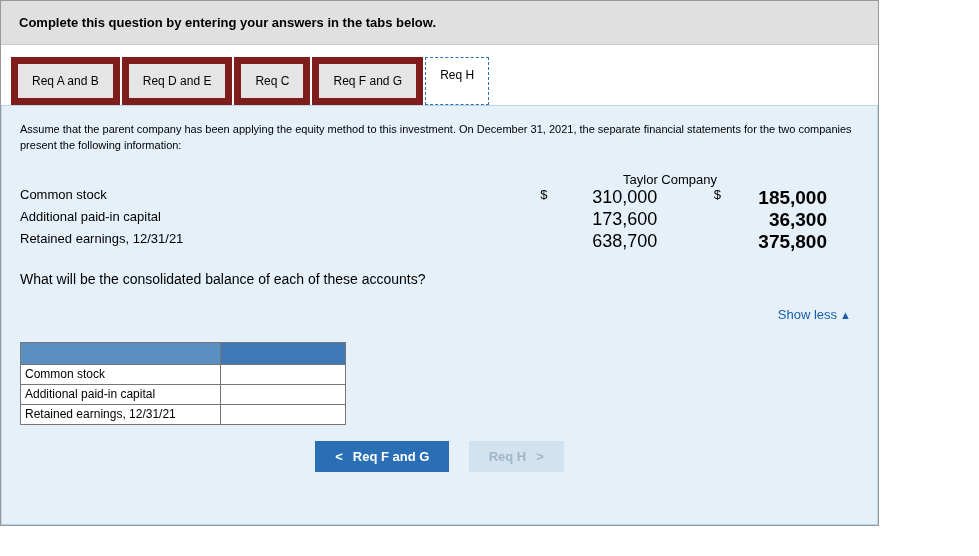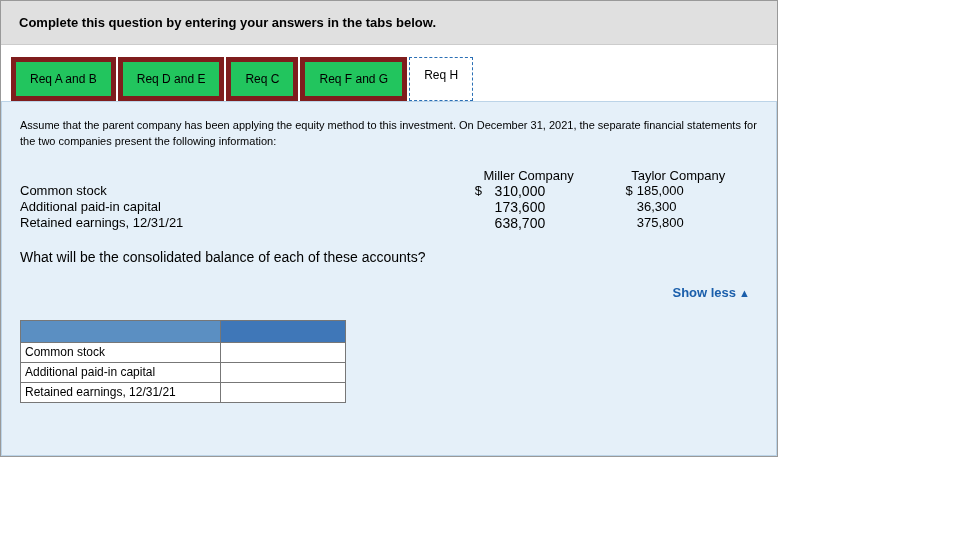--- a/index.html
+++ b/index.html
@@ -4,7 +4,7 @@
   <style>
     * { box-sizing: border-box; margin: 0; padding: 0; }
     body { font-family: Verdana, Arial, sans-serif; font-size: 12px; background: #fff; color: #000; }
-    .container { width: 778px; border: 1px solid #999; }
+    .container { width: 879px; border: 1px solid #999; }
     .instruction-bar { background: #e0e0e0; padding: 14px 18px; font-weight: bold; font-size: 13px; border-bottom: 1px solid #ccc; }
     .tabs-row { display: flex; padding: 12px 10px 0 10px; }
     .tab { border: 5px solid #7f1d1d; padding: 10px 14px; background: #22c55e; font-size: 12px; cursor: pointer; margin-right: 2px; }

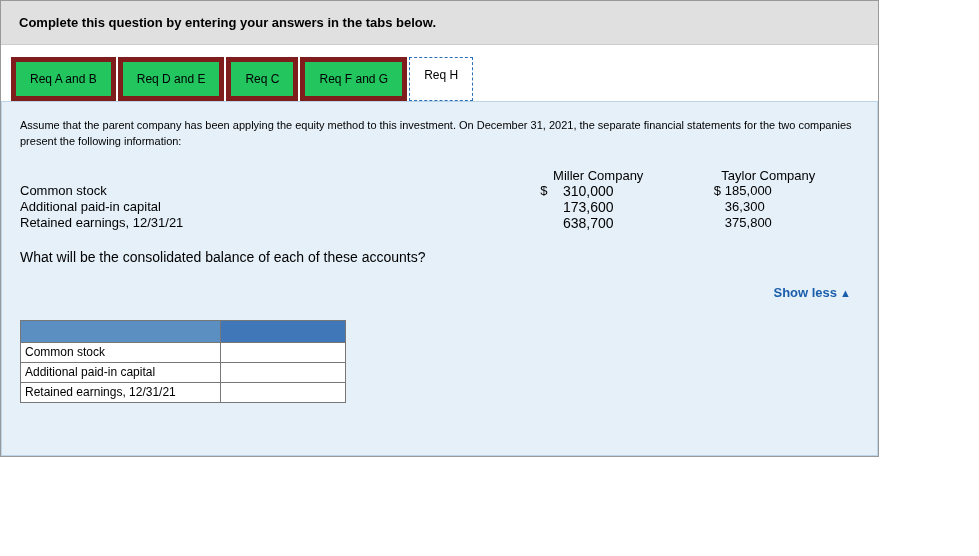--- a/index.html
+++ b/index.html
@@ -7,7 +7,7 @@
     .container { width: 879px; border: 1px solid #999; }
     .instruction-bar { background: #e0e0e0; padding: 14px 18px; font-weight: bold; font-size: 13px; border-bottom: 1px solid #ccc; }
     .tabs-row { display: flex; padding: 12px 10px 0 10px; }
-    .tab { border: 5px solid #7f1d1d; padding: 10px 14px; background: #22c55e; font-size: 12px; cursor: pointer; margin-right: 2px; }
+    .tab { border: 7px solid #7f1d1d; padding: 10px 14px; background: #e5e5e5; font-size: 12px; cursor: pointer; margin-right: 2px; }
     .tab.active { border: 1px dashed #2a6fb5; background: #fff; }
     .content-panel { background: #e5f0f9; border: 1px solid #bcd4e8; margin: 0; padding: 16px 18px 52px 18px; }
     .paragraph { font-size: 11px; line-height: 1.45; margin-bottom: 18px; }

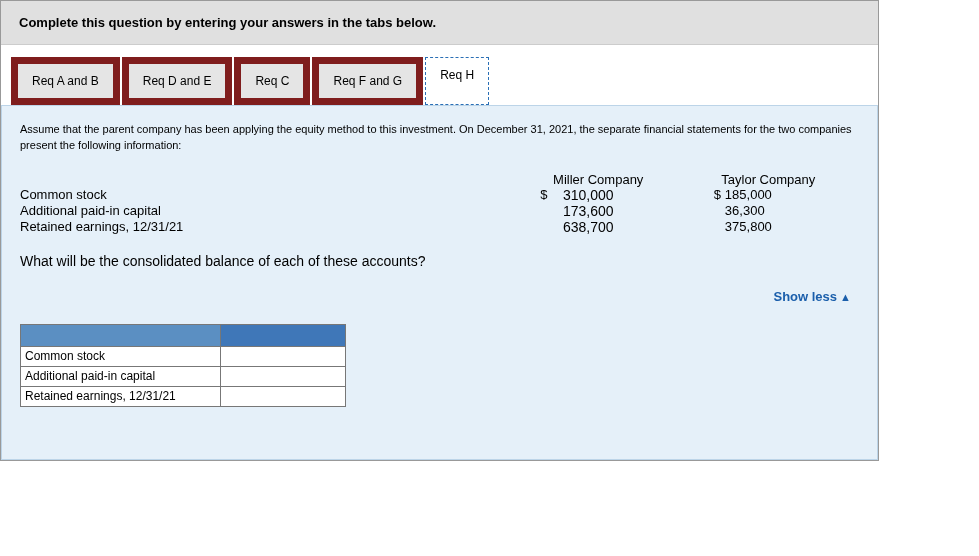--- a/index.html
+++ b/index.html
@@ -61,7 +61,6 @@
     <div class="data-block">
       <div class="data-row">
         <div class="data-label"></div>
-        <div class="data-colhead">Miller Company</div>
         <div class="data-colhead" style="width:200px;">Taylor Company</div>
       </div>
       <div class="data-row">

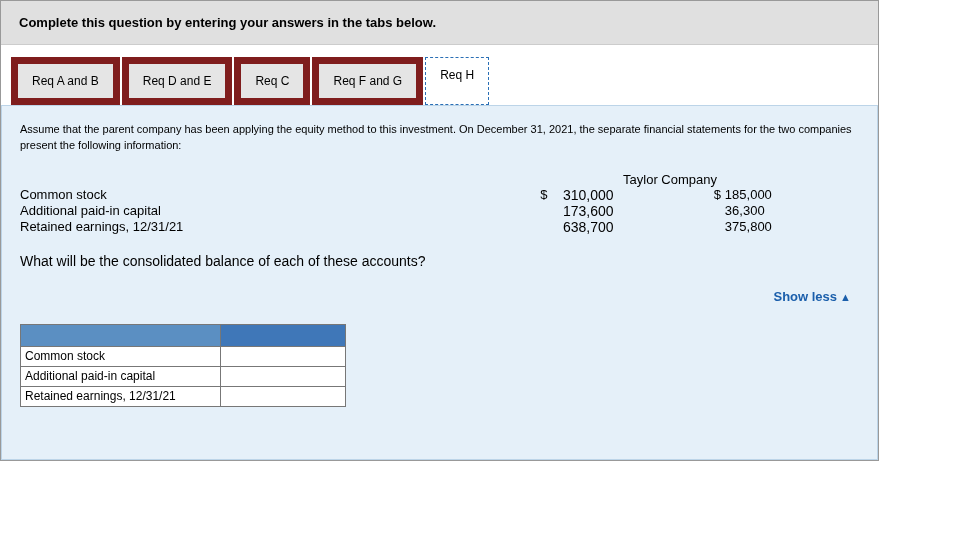--- a/index.html
+++ b/index.html
@@ -16,7 +16,7 @@
     .data-label { width: 550px; font-size: 13px; }
     .data-colhead { width: 175px; text-align: center; font-size: 13px; }
     .data-sym { width: 24px; text-align: left; font-size: 13px; }
-    .data-val { width: 131px; text-align: left; font-size: 14px; padding-right:0; }
+    .data-val { width: 131px; text-align: center; font-size: 18px; padding-right:0; }
     .data-sym2 { width: 40px; text-align: right; font-size: 13px; padding-right: 4px;}
     .data-val2 { width: 140px; font-size: 13px; padding-right: 32px;}
     .question-line { font-size: 14px; margin-bottom: 10px; }

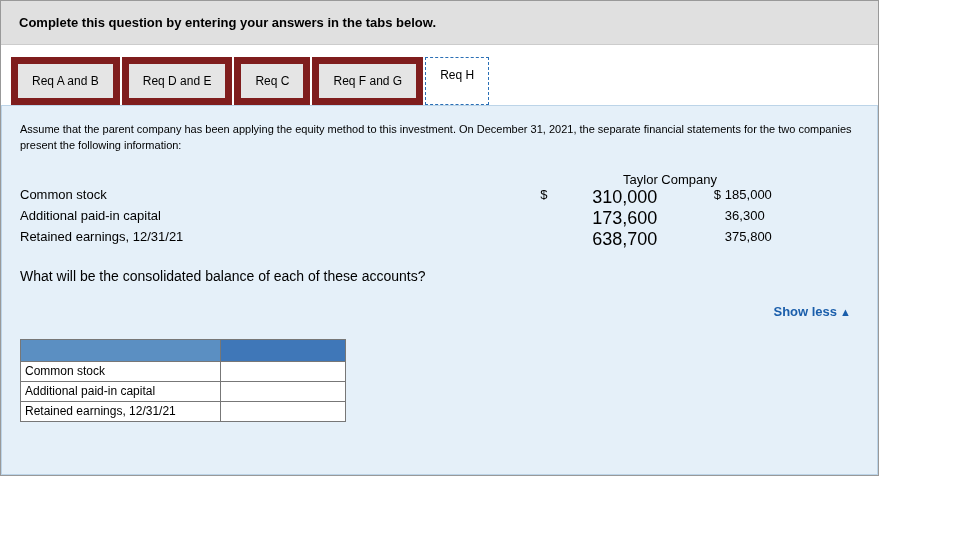--- a/index.html
+++ b/index.html
@@ -18,7 +18,7 @@
     .data-sym { width: 24px; text-align: left; font-size: 13px; }
     .data-val { width: 131px; text-align: center; font-size: 18px; padding-right:0; }
     .data-sym2 { width: 40px; text-align: right; font-size: 13px; padding-right: 4px;}
-    .data-val2 { width: 140px; font-size: 13px; padding-right: 32px;}
+    .data-val2 { width: 140px; text-align: right; font-size: 19px; padding-right: 32px; font-weight: bold;}
     .question-line { font-size: 14px; margin-bottom: 10px; }
     .show-less-row { text-align: right; padding: 10px 8px 20px 0; }
     .show-less { color: #1a5eab; font-weight: bold; font-size: 13px; cursor: pointer; margin-left: 40px; }

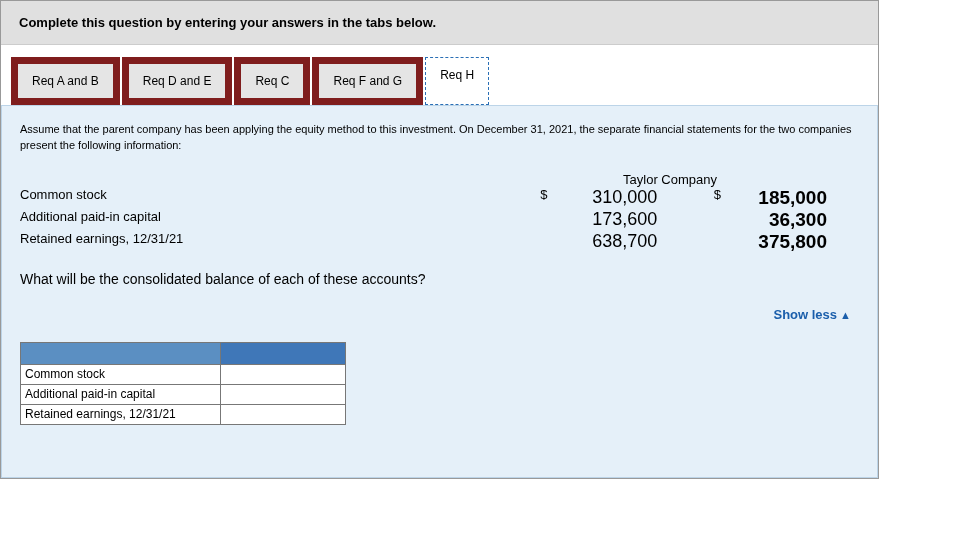--- a/index.html
+++ b/index.html
@@ -21,7 +21,7 @@
     .data-val2 { width: 140px; text-align: right; font-size: 19px; padding-right: 32px; font-weight: bold;}
     .question-line { font-size: 14px; margin-bottom: 10px; }
     .show-less-row { text-align: right; padding: 10px 8px 20px 0; }
-    .show-less { color: #1a5eab; font-weight: bold; font-size: 13px; cursor: pointer; margin-left: 40px; }
+    .show-less { color: #1a5eab; font-weight: normal; font-size: 13px; cursor: pointer; margin-left: 40px; }
     .show-less .tri { font-size: 11px; }
     .answer-table { border-collapse: collapse; background: #fff; border: 1px solid #777; }
     .answer-table th { background: #5b8fc2; border: 1px solid #777; height: 22px; }

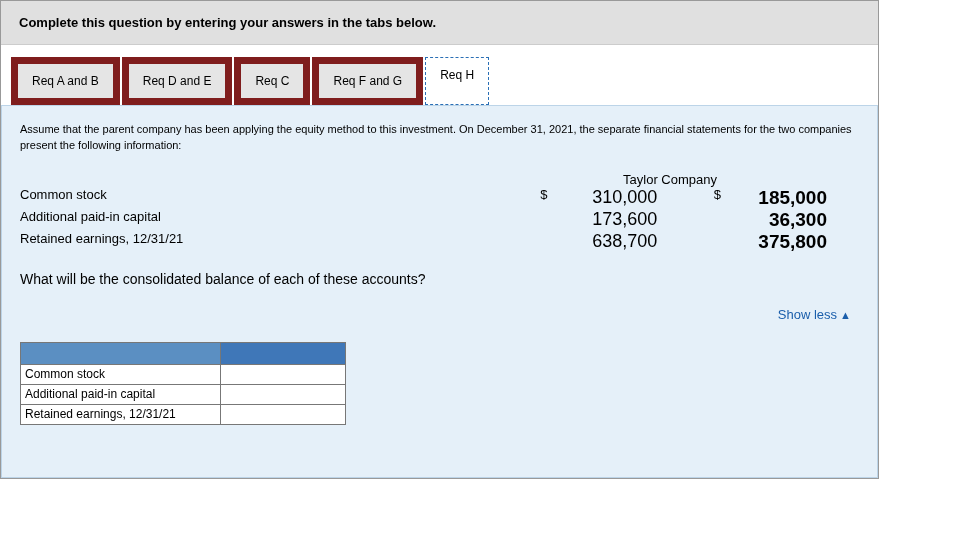--- a/index.html
+++ b/index.html
@@ -115,6 +115,14 @@
     </tbody>
       </table>
 
+    <div class="nav-row">
+      <button class="nav-btn nav-prev">
+        <span class="chev">&lt;</span><span>Req F and G</span>
+      </button>
+      <button class="nav-btn nav-next">
+        <span>Req H</span><span class="chev">&gt;</span>
+      </button>
+    </div>
 
   </div>
 </div>

